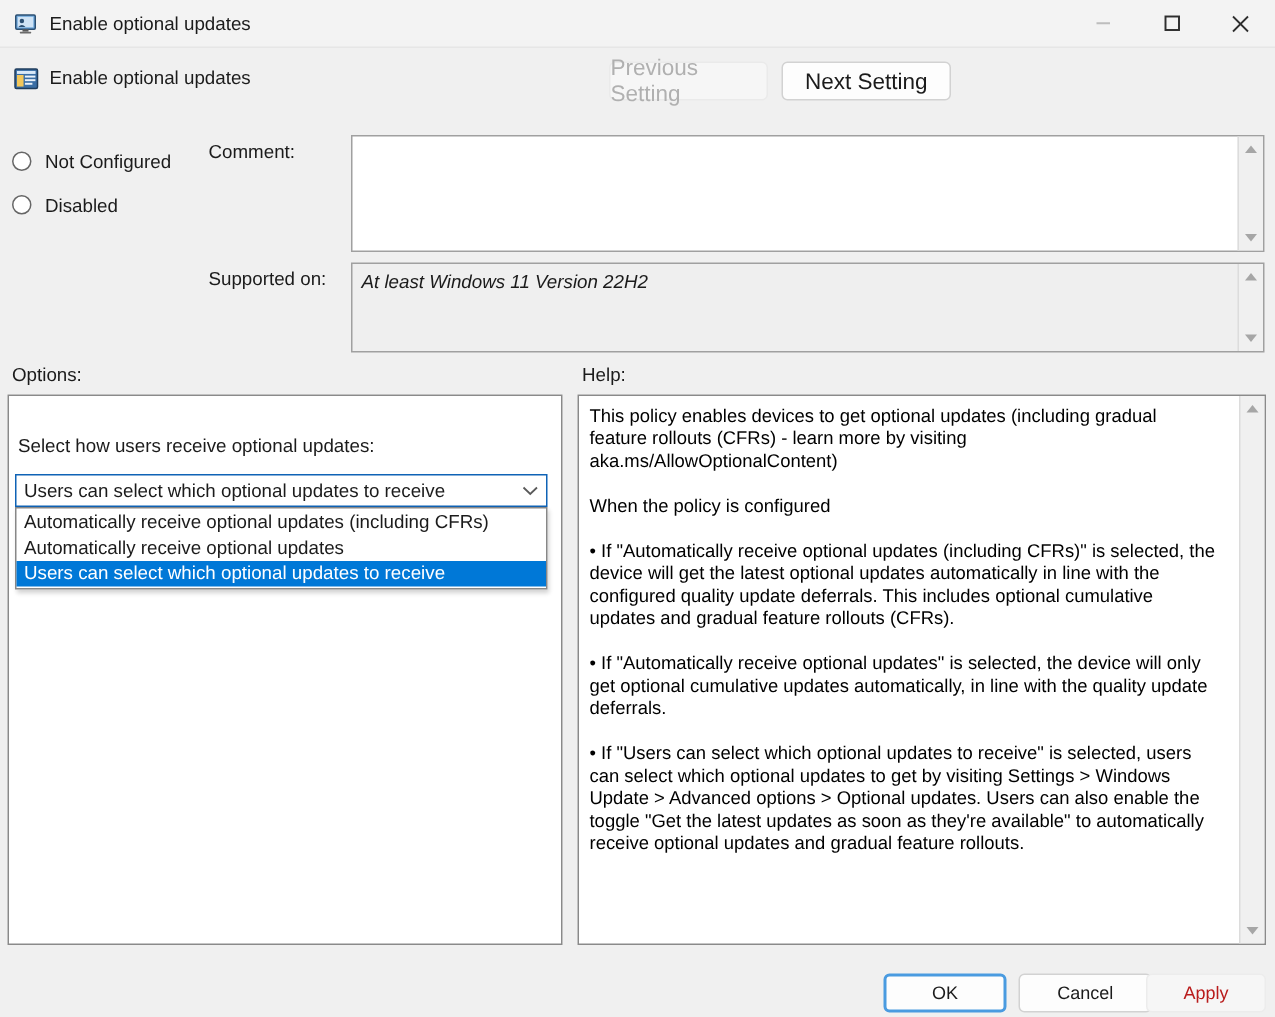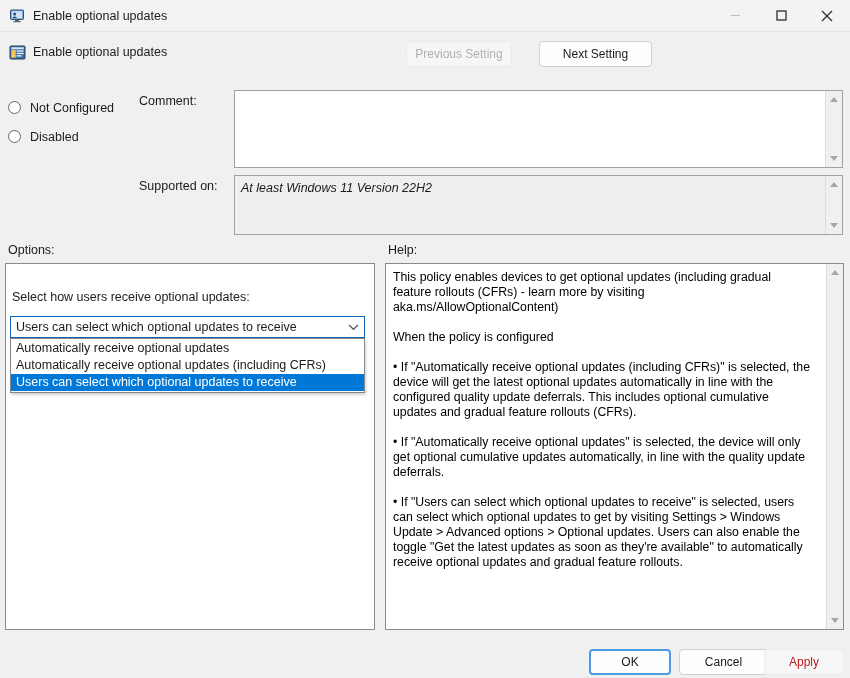--- a/index.html
+++ b/index.html
@@ -79,7 +79,7 @@
     height: 26px;
     border-radius: 4px;
     font-family: "Liberation Sans", sans-serif;
-    font-size: 12px;
+    font-size: 15px;
     display: flex;
     align-items: center;
     justify-content: center;

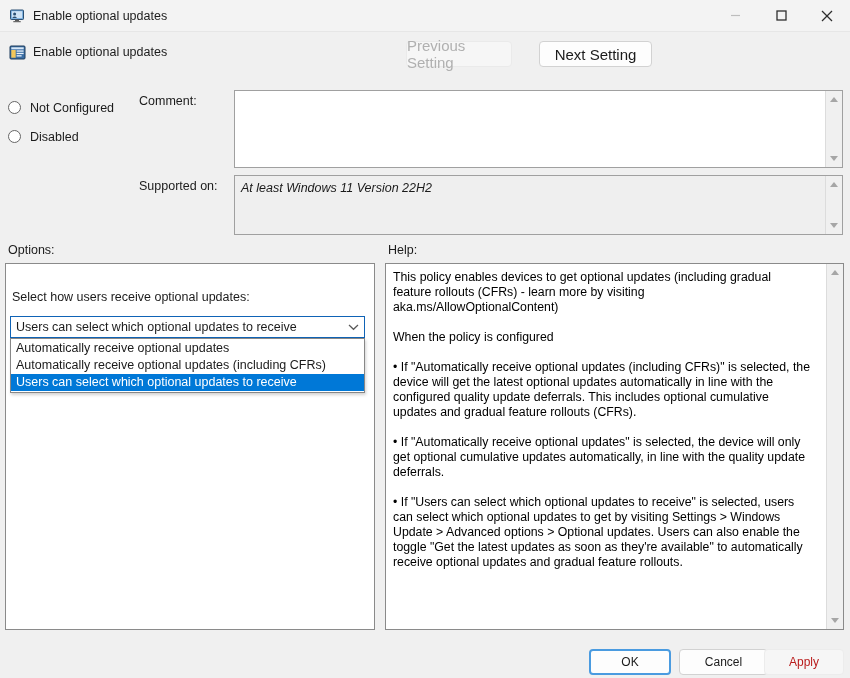--- a/index.html
+++ b/index.html
@@ -94,7 +94,7 @@
     color: #b0b0b0;
   }
   #btn-prev { left: 406px; width: 106px; }
-  #btn-next { left: 521px; width: 113px; margin-left: 18px; }
+  #btn-next { left: 521px; width: 113px; }
 
   
   .radio-group {

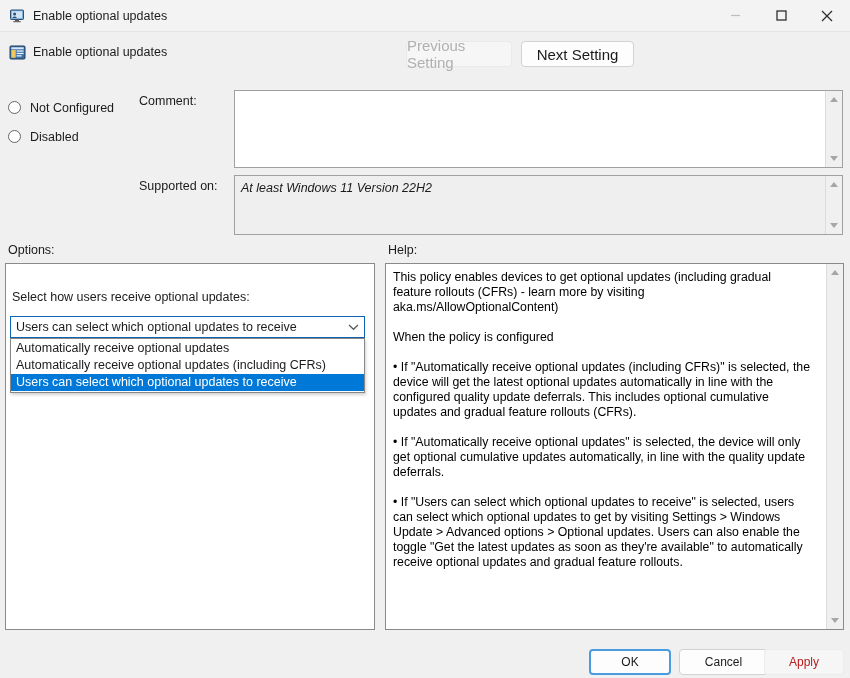--- a/index.html
+++ b/index.html
@@ -417,8 +417,8 @@
   </div>
 
   <div id="combo-list">
+    <div class="combo-item">Automatically receive optional updates (including CFRs)</div>
     <div class="combo-item">Automatically receive optional updates</div>
-    <div class="combo-item">Automatically receive optional updates (including CFRs)</div>
     <div class="combo-item selected">Users can select which optional updates to receive</div>
   </div>
 </div>

